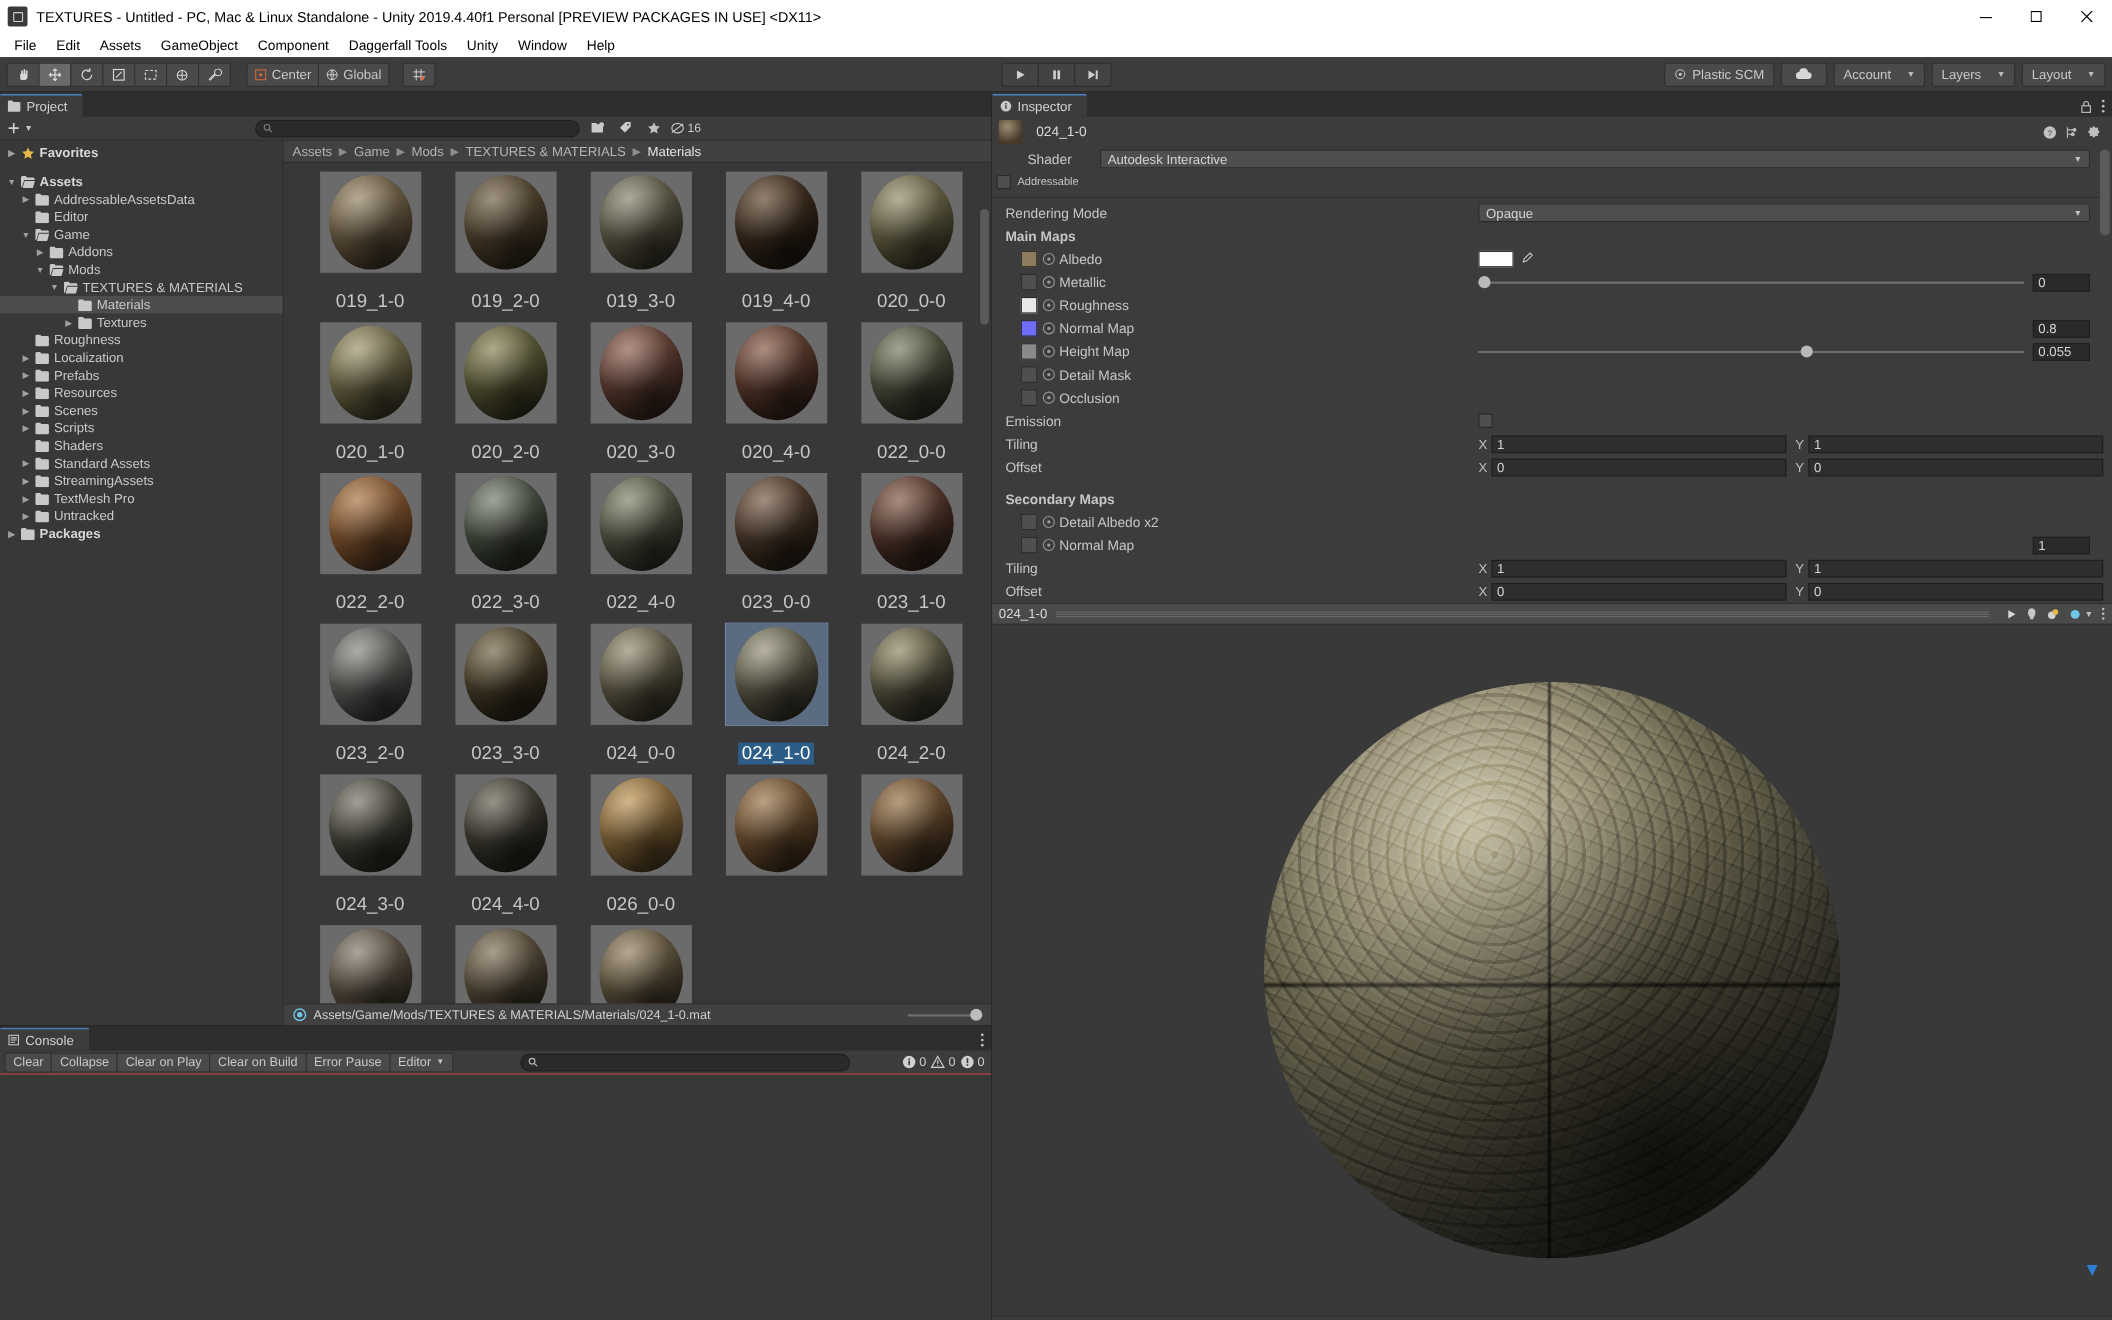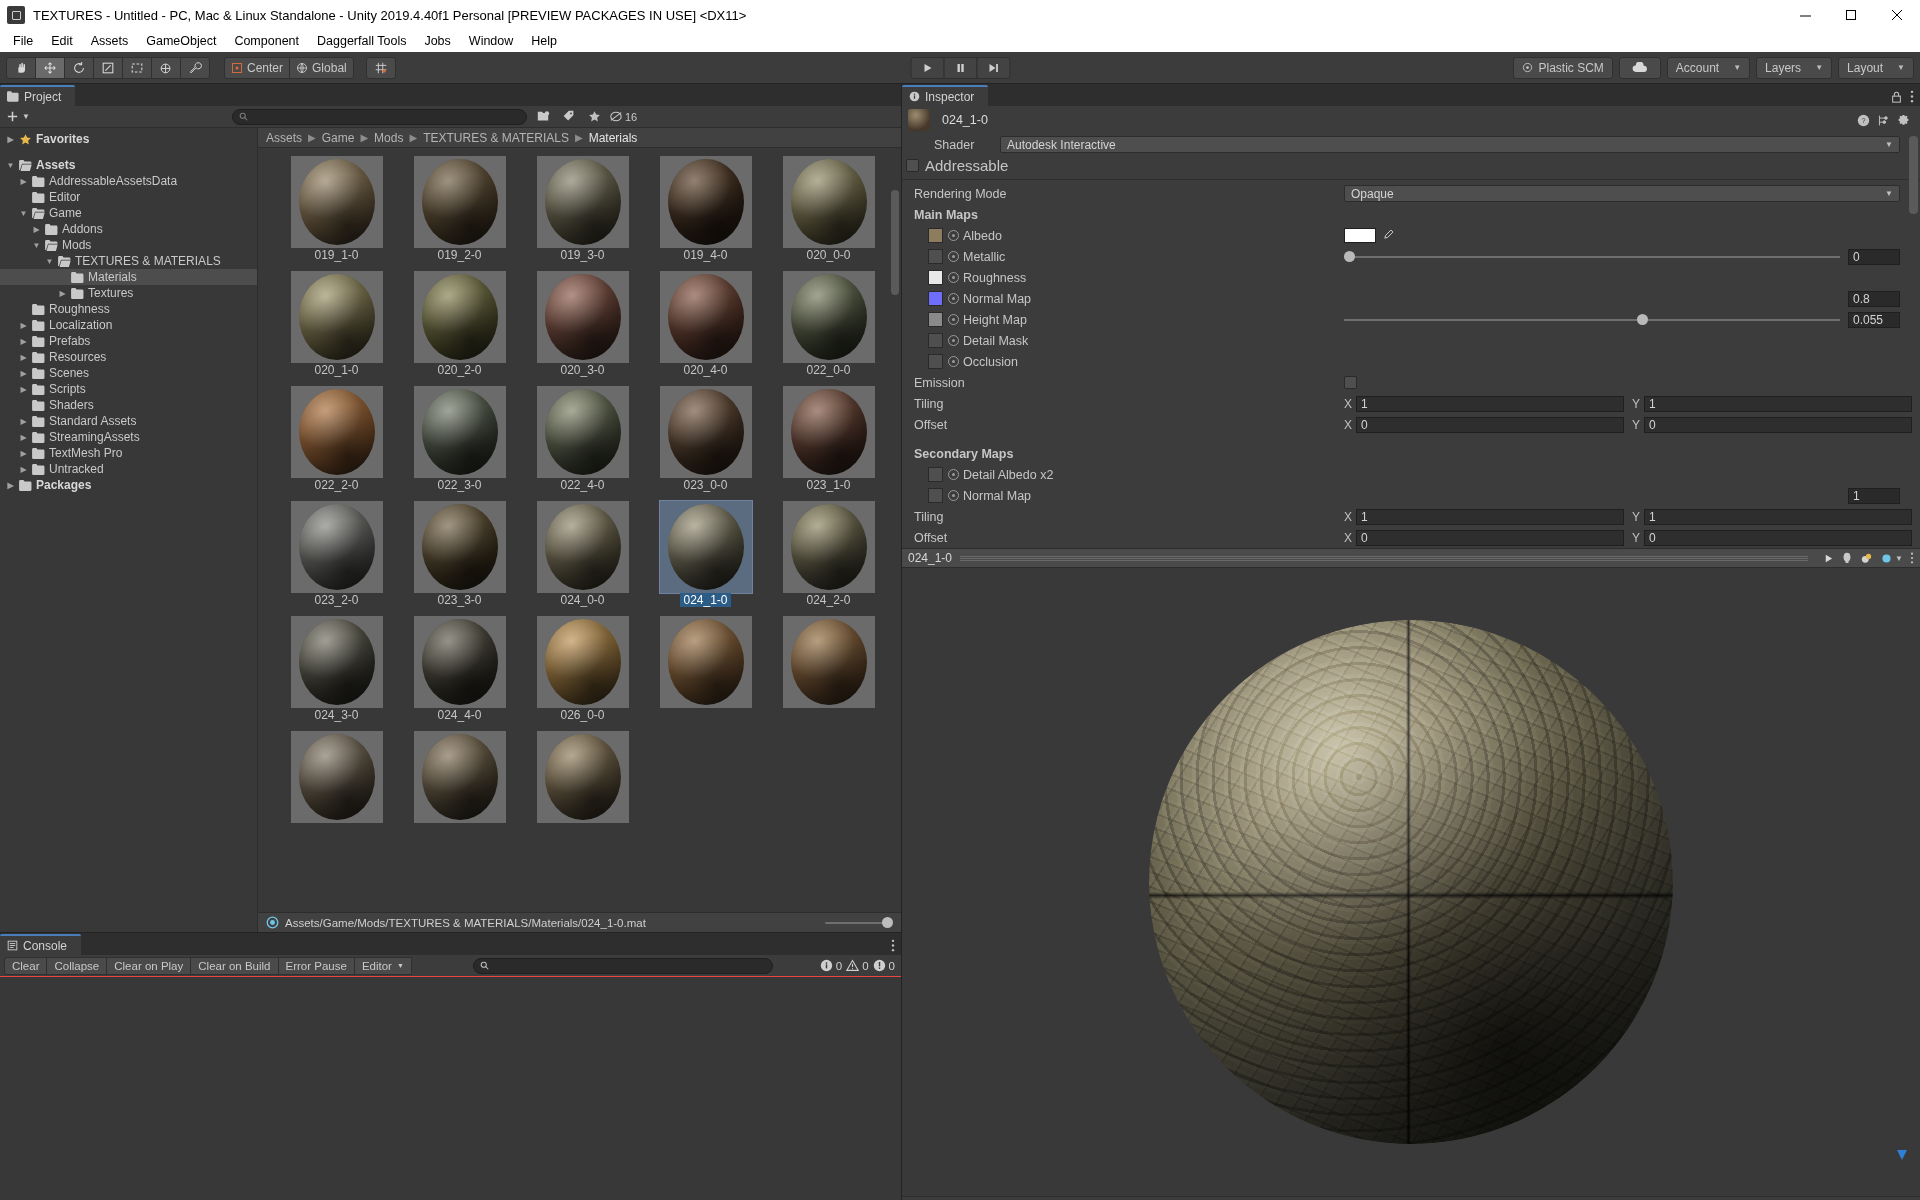--- a/index.html
+++ b/index.html
@@ -232,7 +232,7 @@
   <div class="mi">GameObject</div>
   <div class="mi">Component</div>
   <div class="mi">Daggerfall Tools</div>
-  <div class="mi">Jobs</div>
+  <div class="mi">Unity</div>
   <div class="mi">Window</div>
   <div class="mi">Help</div>
 </div>

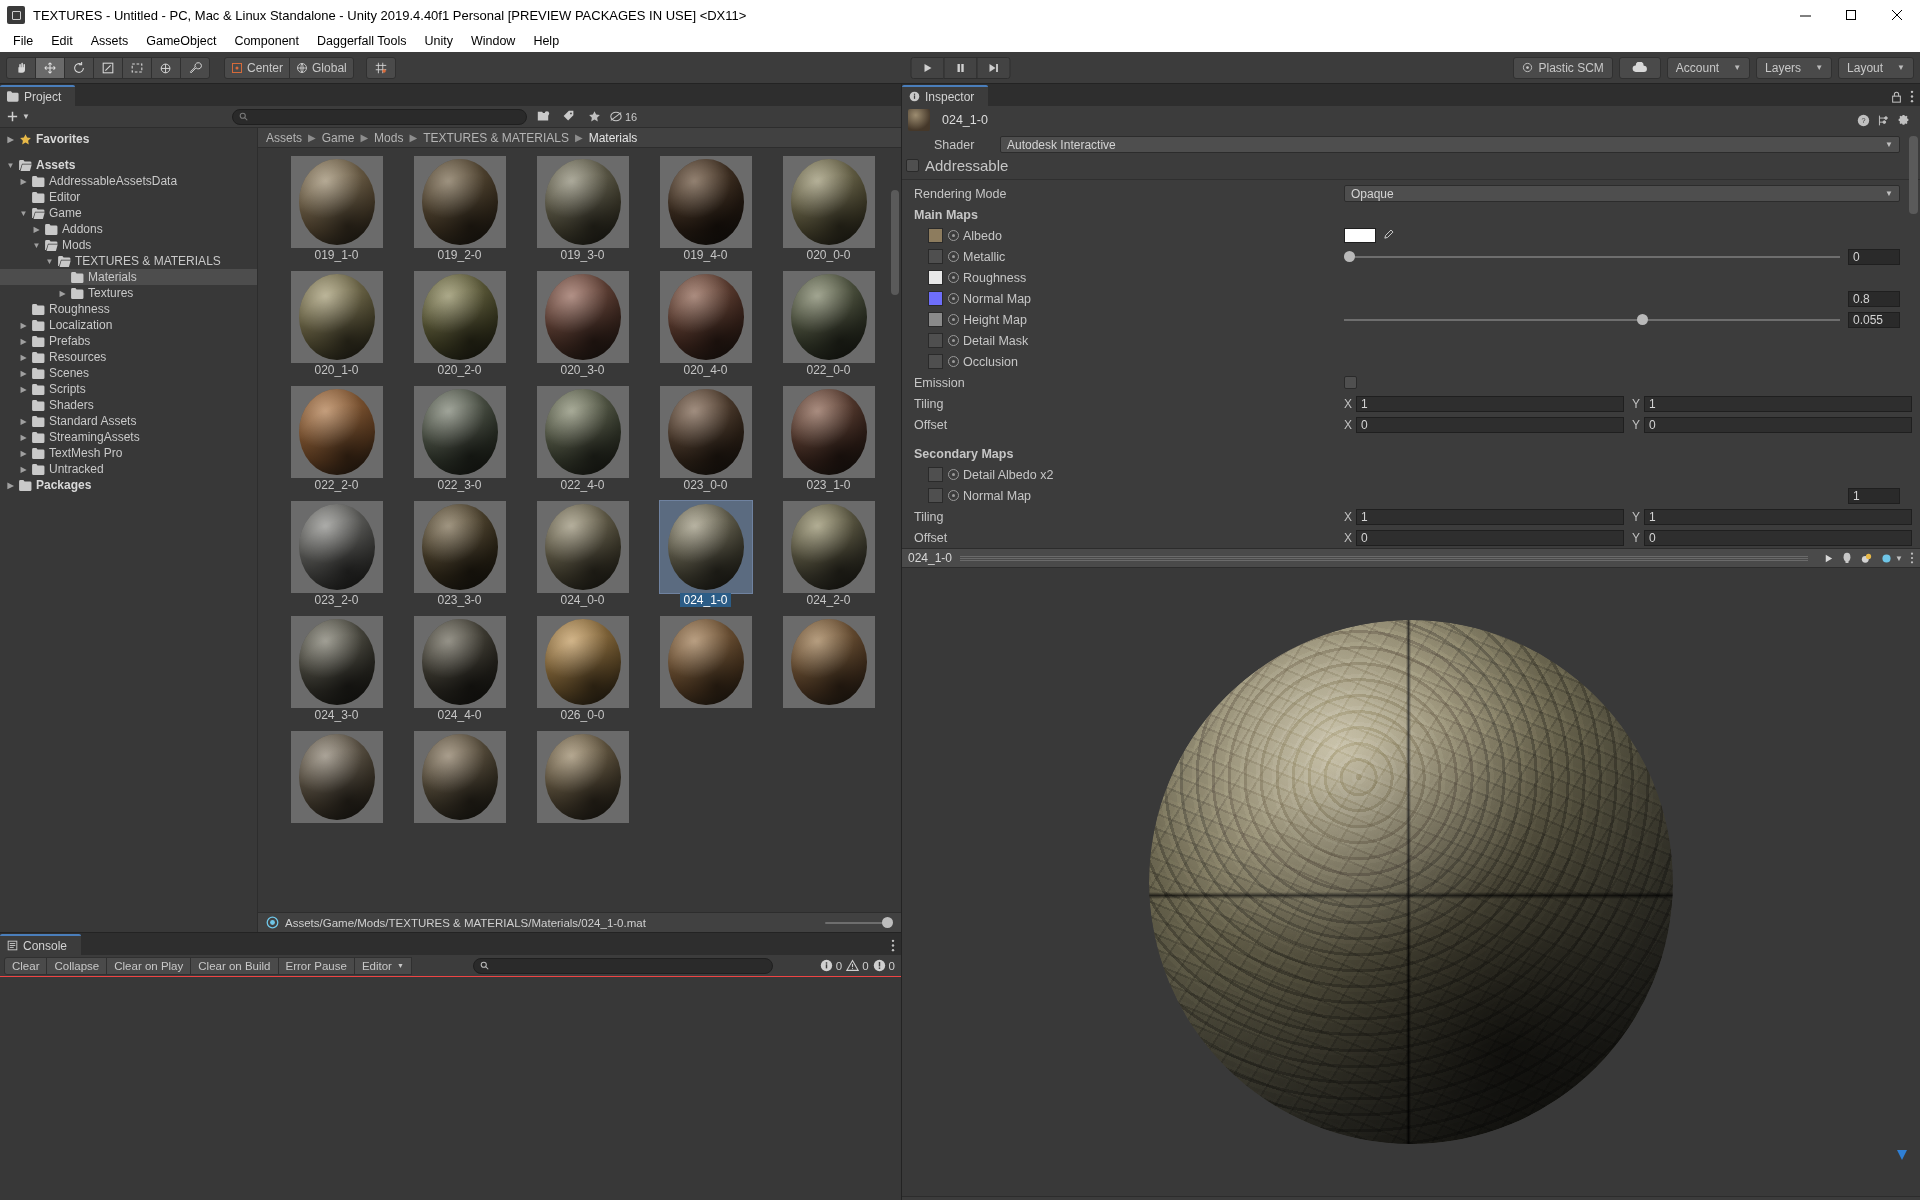--- a/index.html
+++ b/index.html
@@ -940,7 +940,7 @@
 
       <div class="row" style="padding-left:4px">
         <div class="chk"></div>
-        <div style="font-size:15px;color:#c6c6c6;margin-left:6px">Addressable</div>
+        <div style="font-size:10px;color:#c6c6c6;margin-left:6px">Addressable</div>
       </div>
       <div class="divider"></div>
 

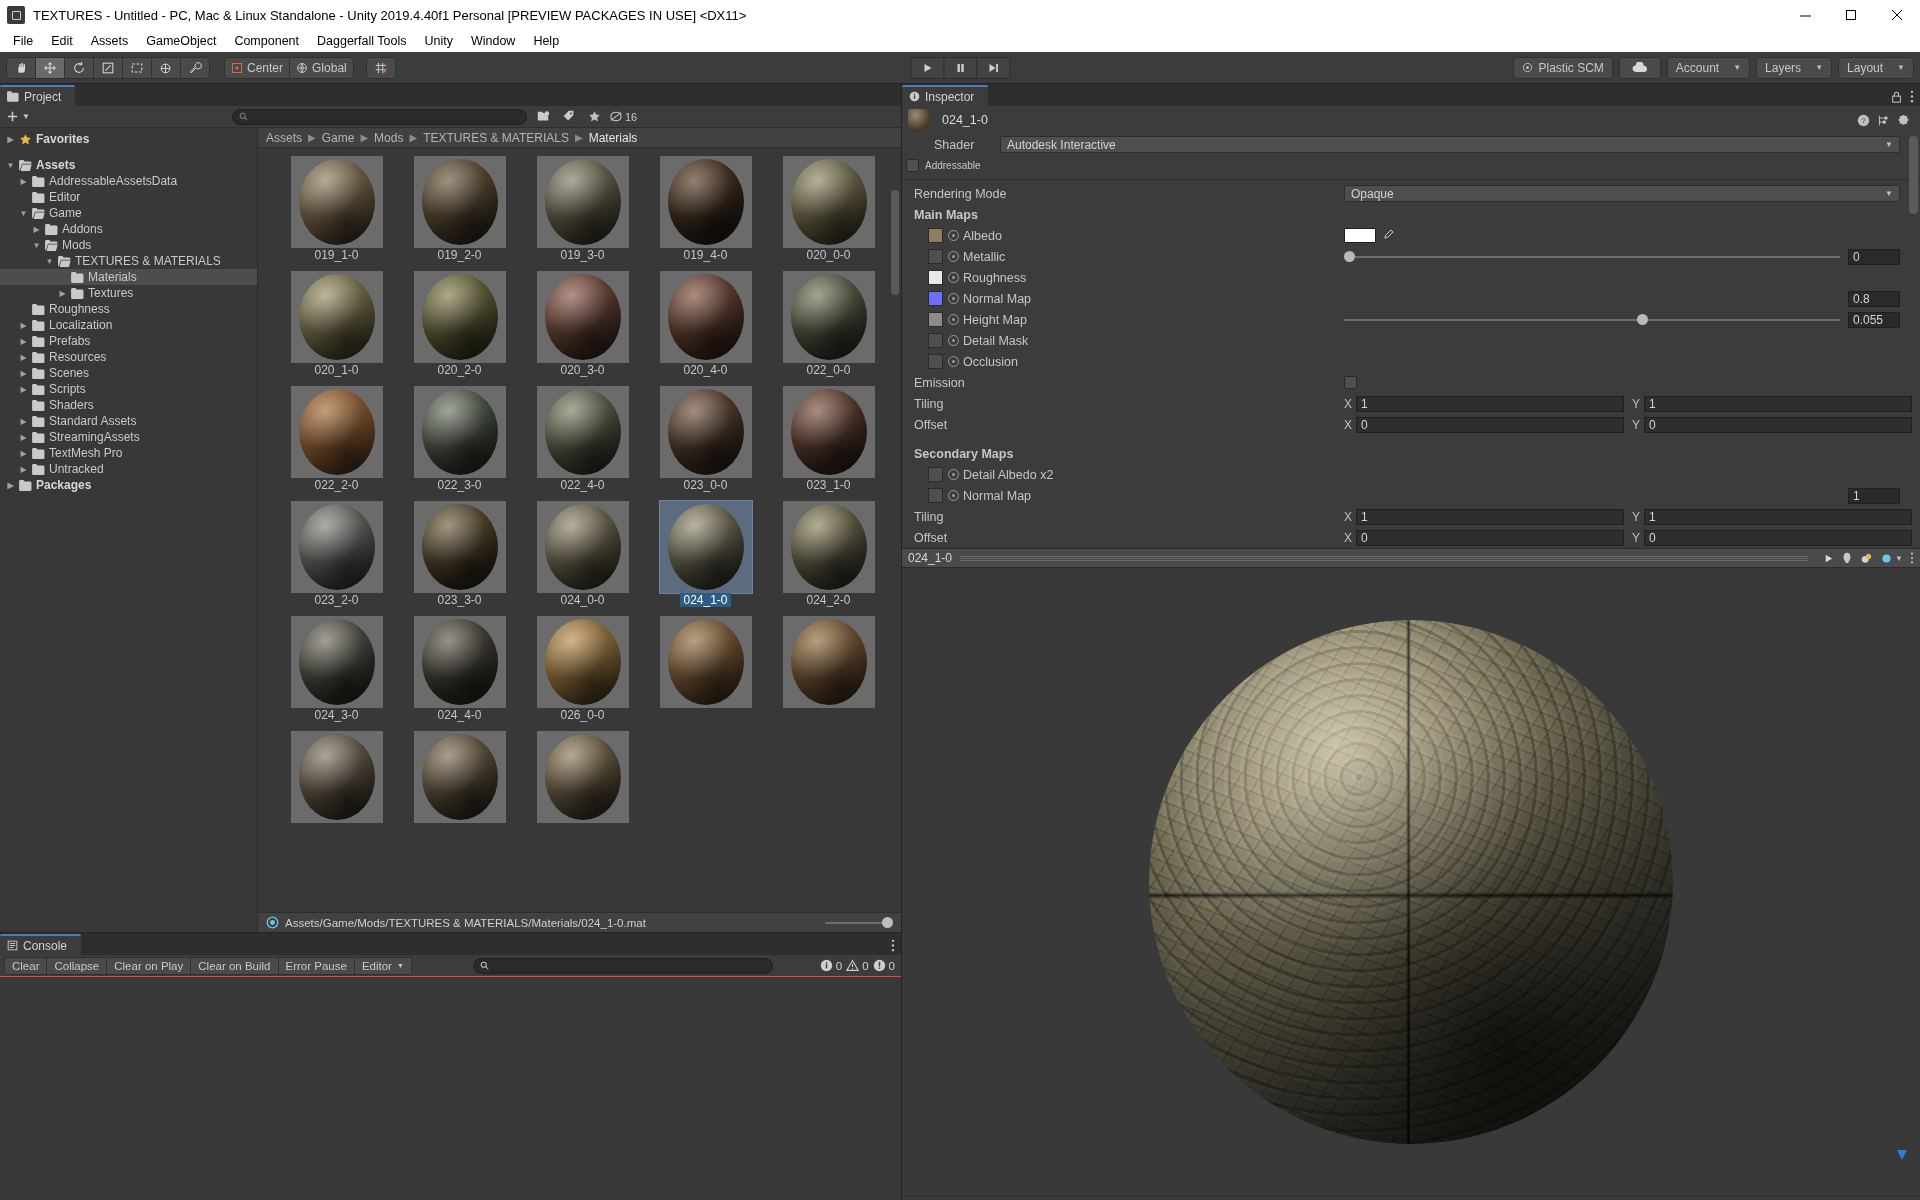--- a/index.html
+++ b/index.html
@@ -105,7 +105,7 @@
   .sphere::after { content:''; position:absolute; inset:0; border-radius:50%;
     background: radial-gradient(circle at 34% 26%, rgba(255,255,255,.28), rgba(255,255,255,0) 46%),
                 radial-gradient(circle at 64% 78%, rgba(0,0,0,.55), rgba(0,0,0,0) 62%); }
-  .cellname { margin-top:0; font-size:12px; color:#c6c6c6; white-space:nowrap; }
+  .cellname { margin-top:16px; font-size:17px; color:#c6c6c6; white-space:nowrap; }
   .cell.sel .cellname { background:#2c5d87; color:#ffffff; padding:0 3px; }
   .vscroll { position:absolute; right:2px; top:4px; width:8px; height:640px; }
   .vscroll .thumbbar { position:absolute; left:0; width:8px; border-radius:4px; background:#5a5a5a; }

